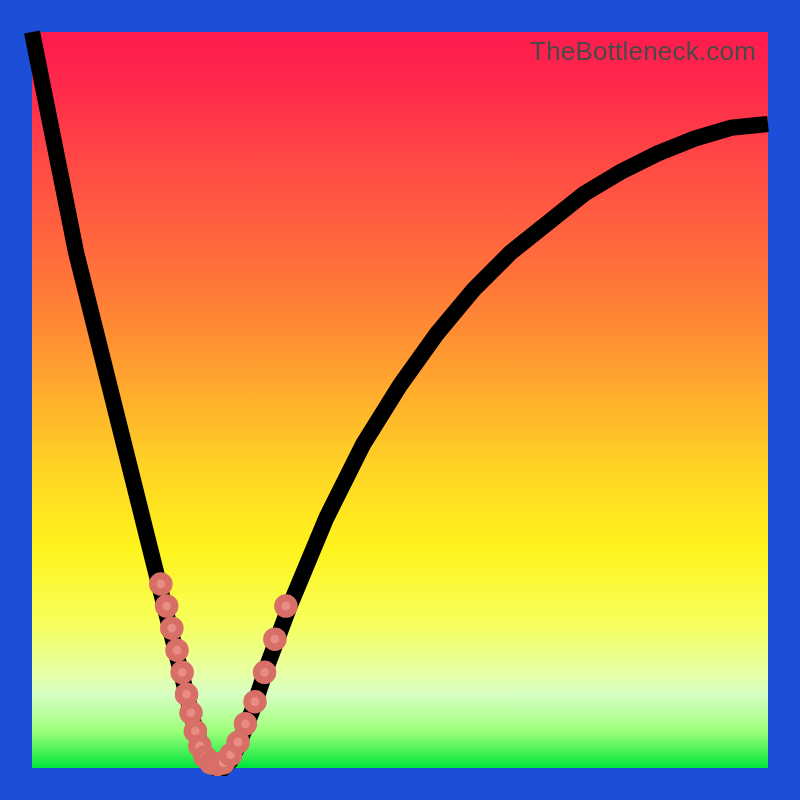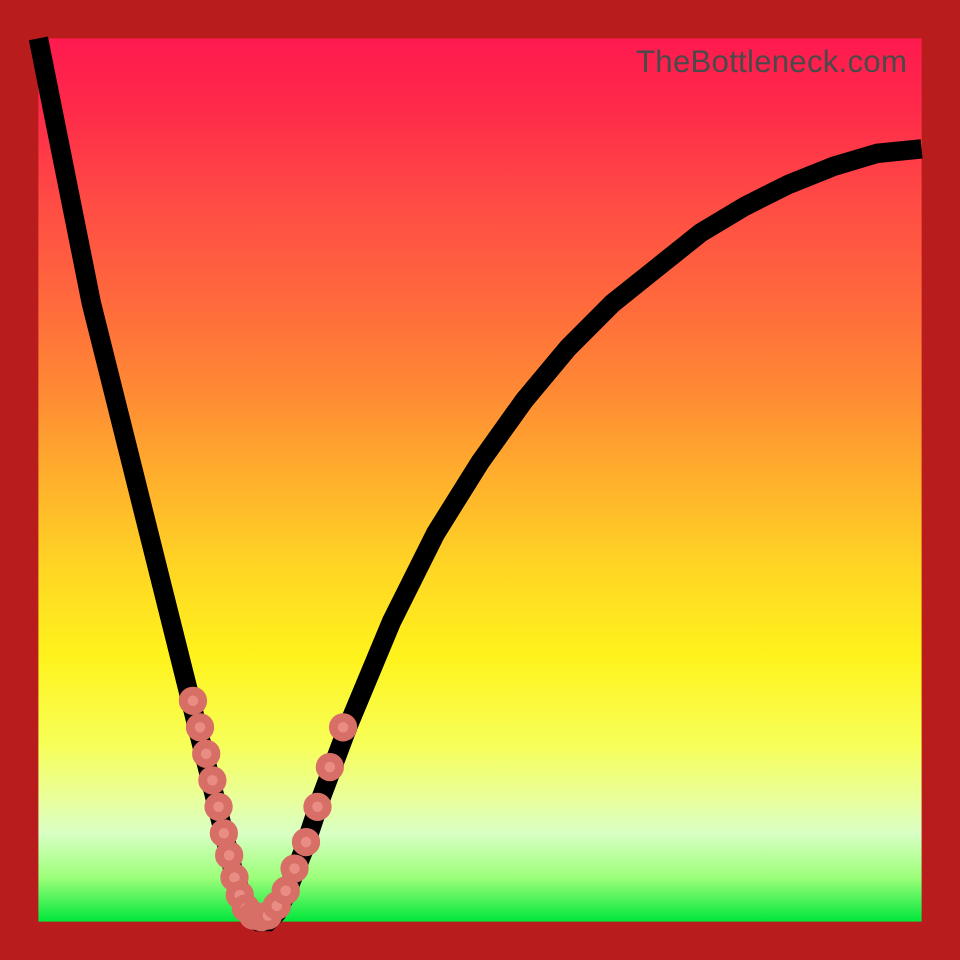--- a/index.html
+++ b/index.html
@@ -17,7 +17,7 @@
     top: 0;
     width: 800px;
     height: 800px;
-    background: #b91c1c;
+    background: #1d4ed8;
   }
   .plot-area {
     position: absolute;

